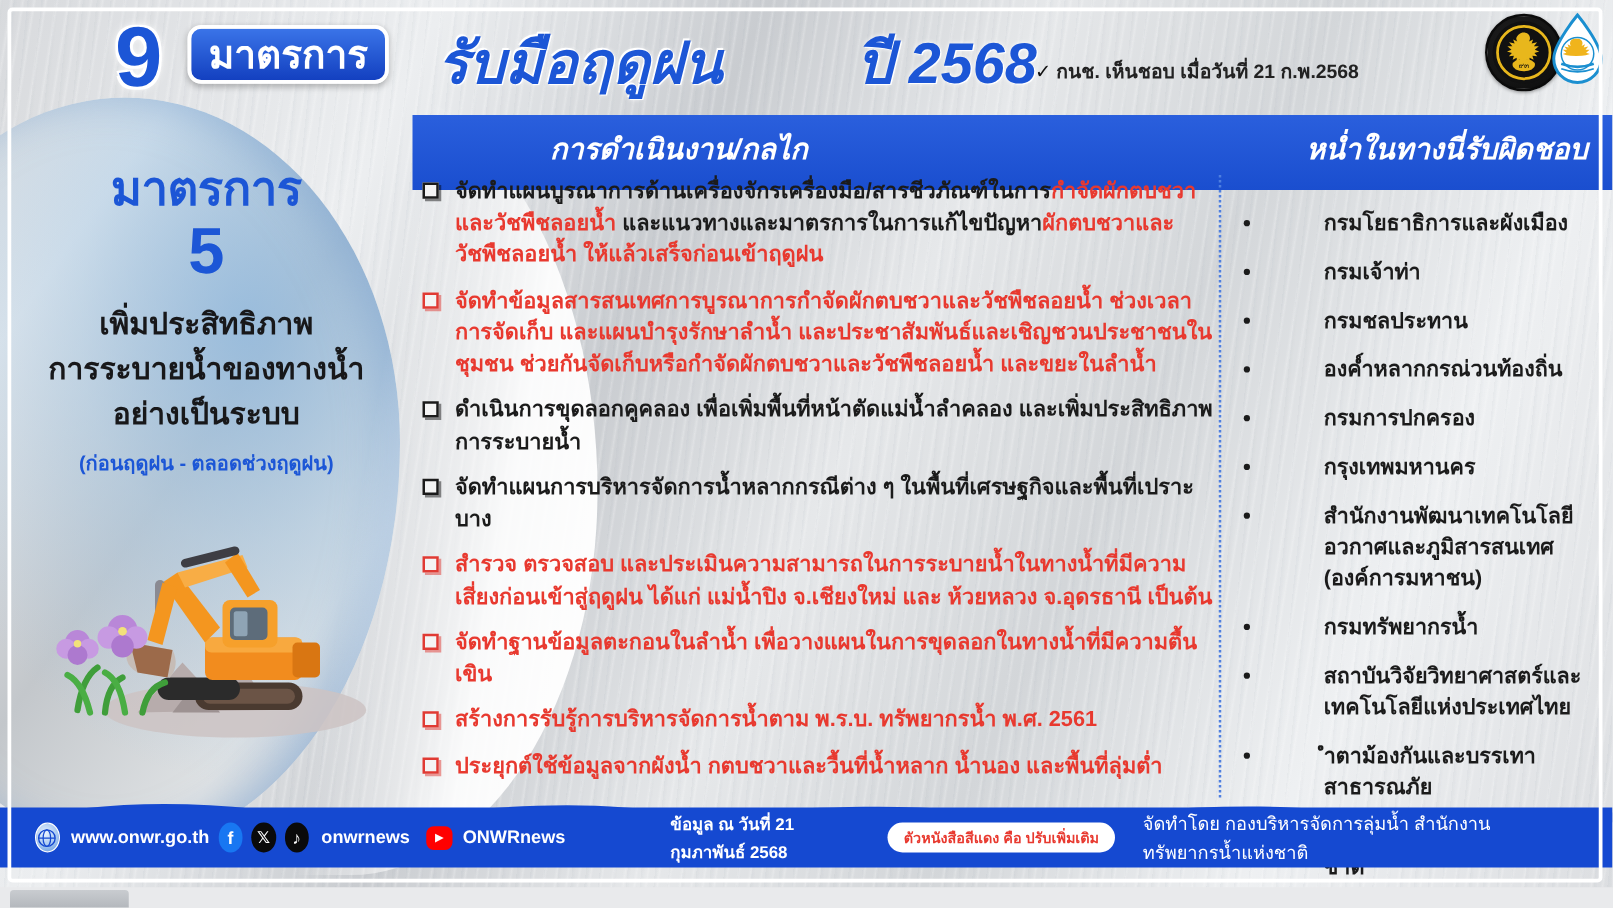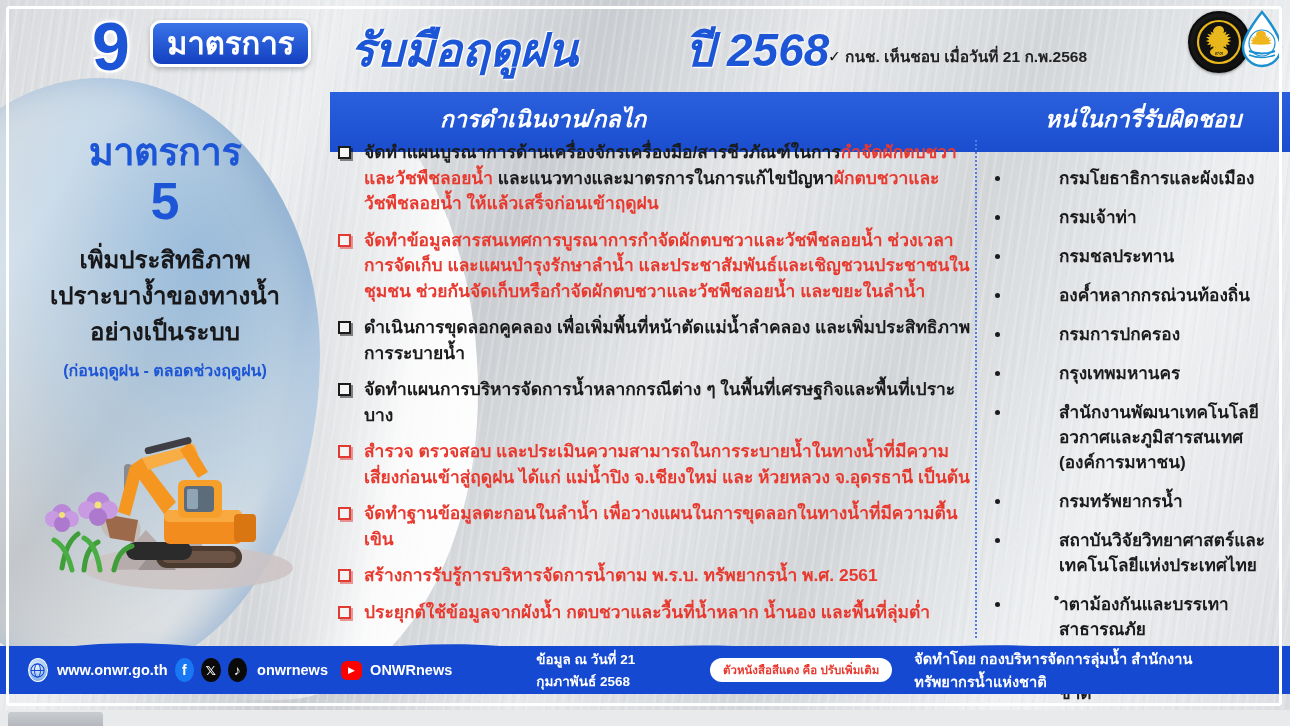--- a/index.html
+++ b/index.html
@@ -192,7 +192,7 @@
 
   <div class="colbar">
     <div class="ch1">การดำเนินงาน/กลไก</div>
-    <div class="ch2">หน่ในการี่รับผิดชอบ</div>
+    <div class="ch2">หน่ำในทางนี่รับผิดชอบ</div>
   </div>
 
   <div class="leftcol">

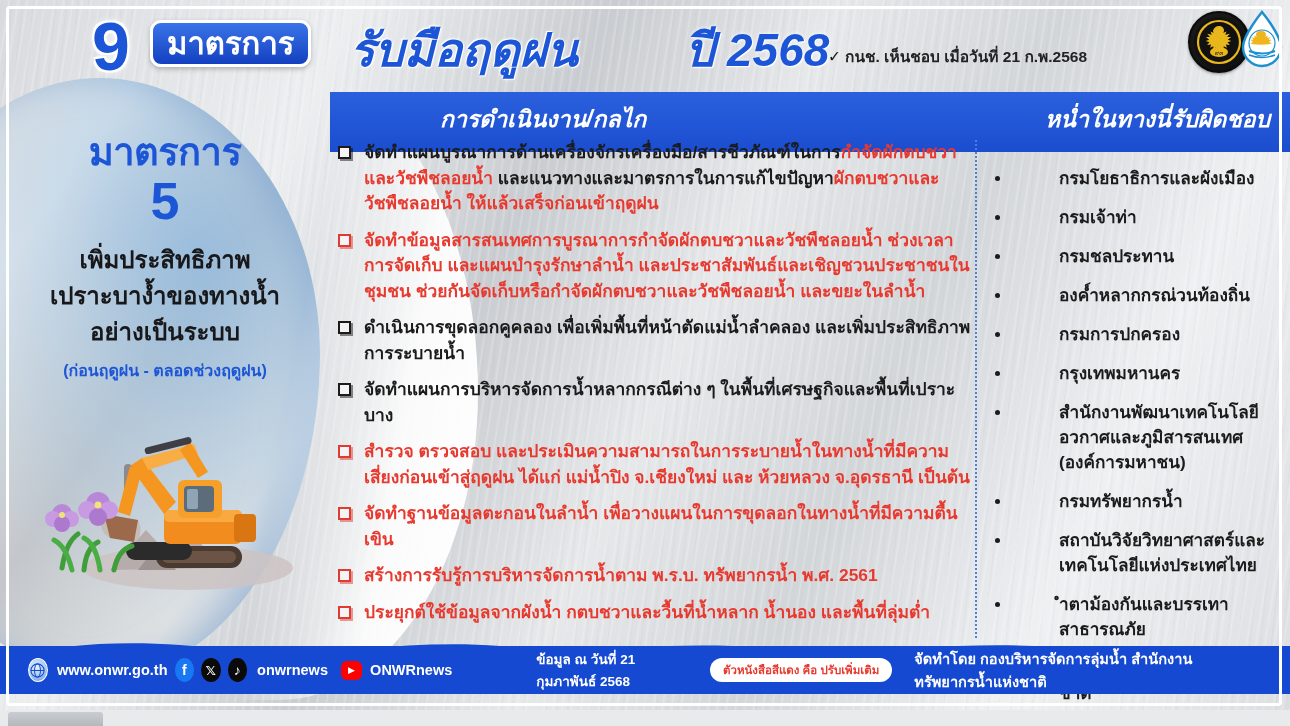--- a/index.html
+++ b/index.html
@@ -200,7 +200,7 @@
     <div class="m-num">5</div>
     <div class="m-desc">
       <div>เพิ่มประสิทธิภาพ</div>
-      <div>เปราะบาง้ำของทางน้ำ</div>
+      <div>การระบายน้ำของทางน้ำ</div>
       <div>อย่างเป็นระบบ</div>
     </div>
     <div class="m-sub">(ก่อนฤดูฝน - ตลอดช่วงฤดูฝน)</div>

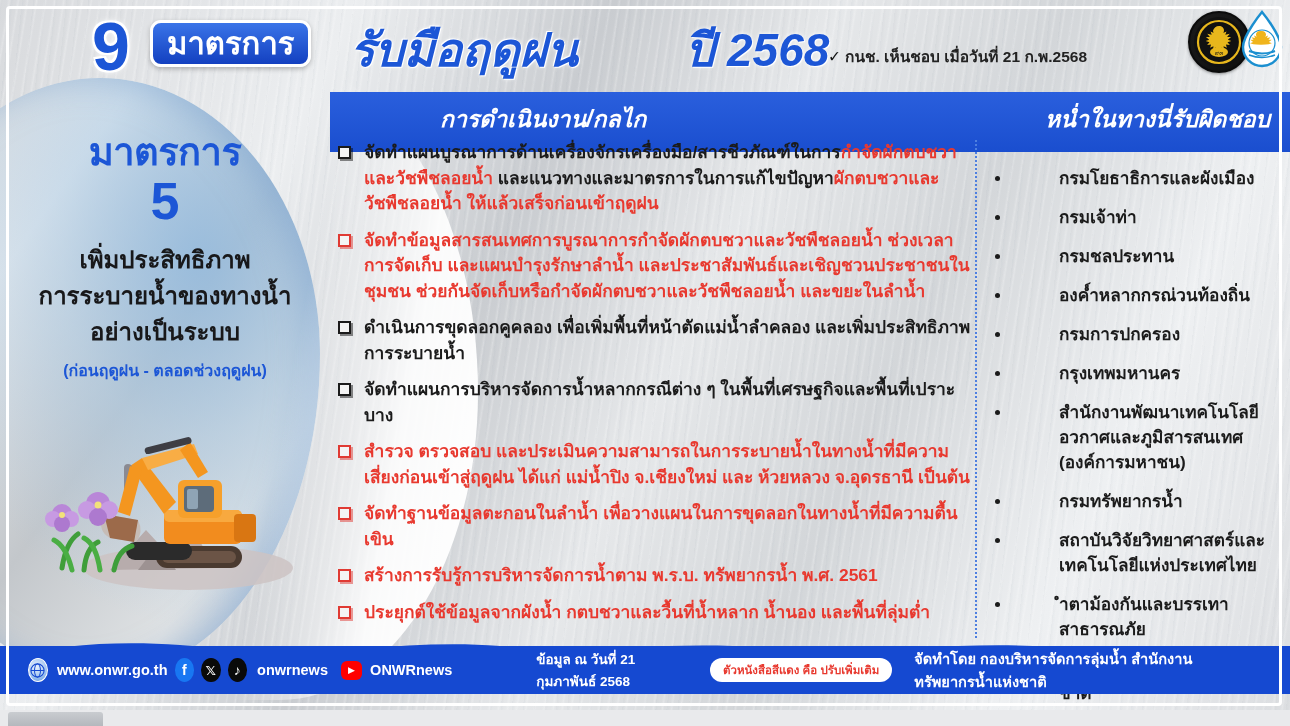--- a/index.html
+++ b/index.html
@@ -145,7 +145,7 @@
     margin-left:14px;background:#fff;border-radius:12px;padding:3px 13px;
     color:#e8392f;font-size:11.5px;font-weight:bold;white-space:nowrap;
   }
-  .f-by{color:#fff;font-size:14.6px;font-weight:bold;margin-left:22px;}
+  .f-by{color:#fff;font-size:14.6px;font-weight:normal;margin-left:22px;}
   .taskbar{position:absolute;left:0;bottom:0;width:1290px;height:16px;background:#e9eaec;z-index:30;}
   .tb-chip{position:absolute;left:8px;bottom:0;width:95px;height:14px;
     background:linear-gradient(180deg,#c9ccd0,#b4b8bd);border-radius:3px 3px 0 0;}

